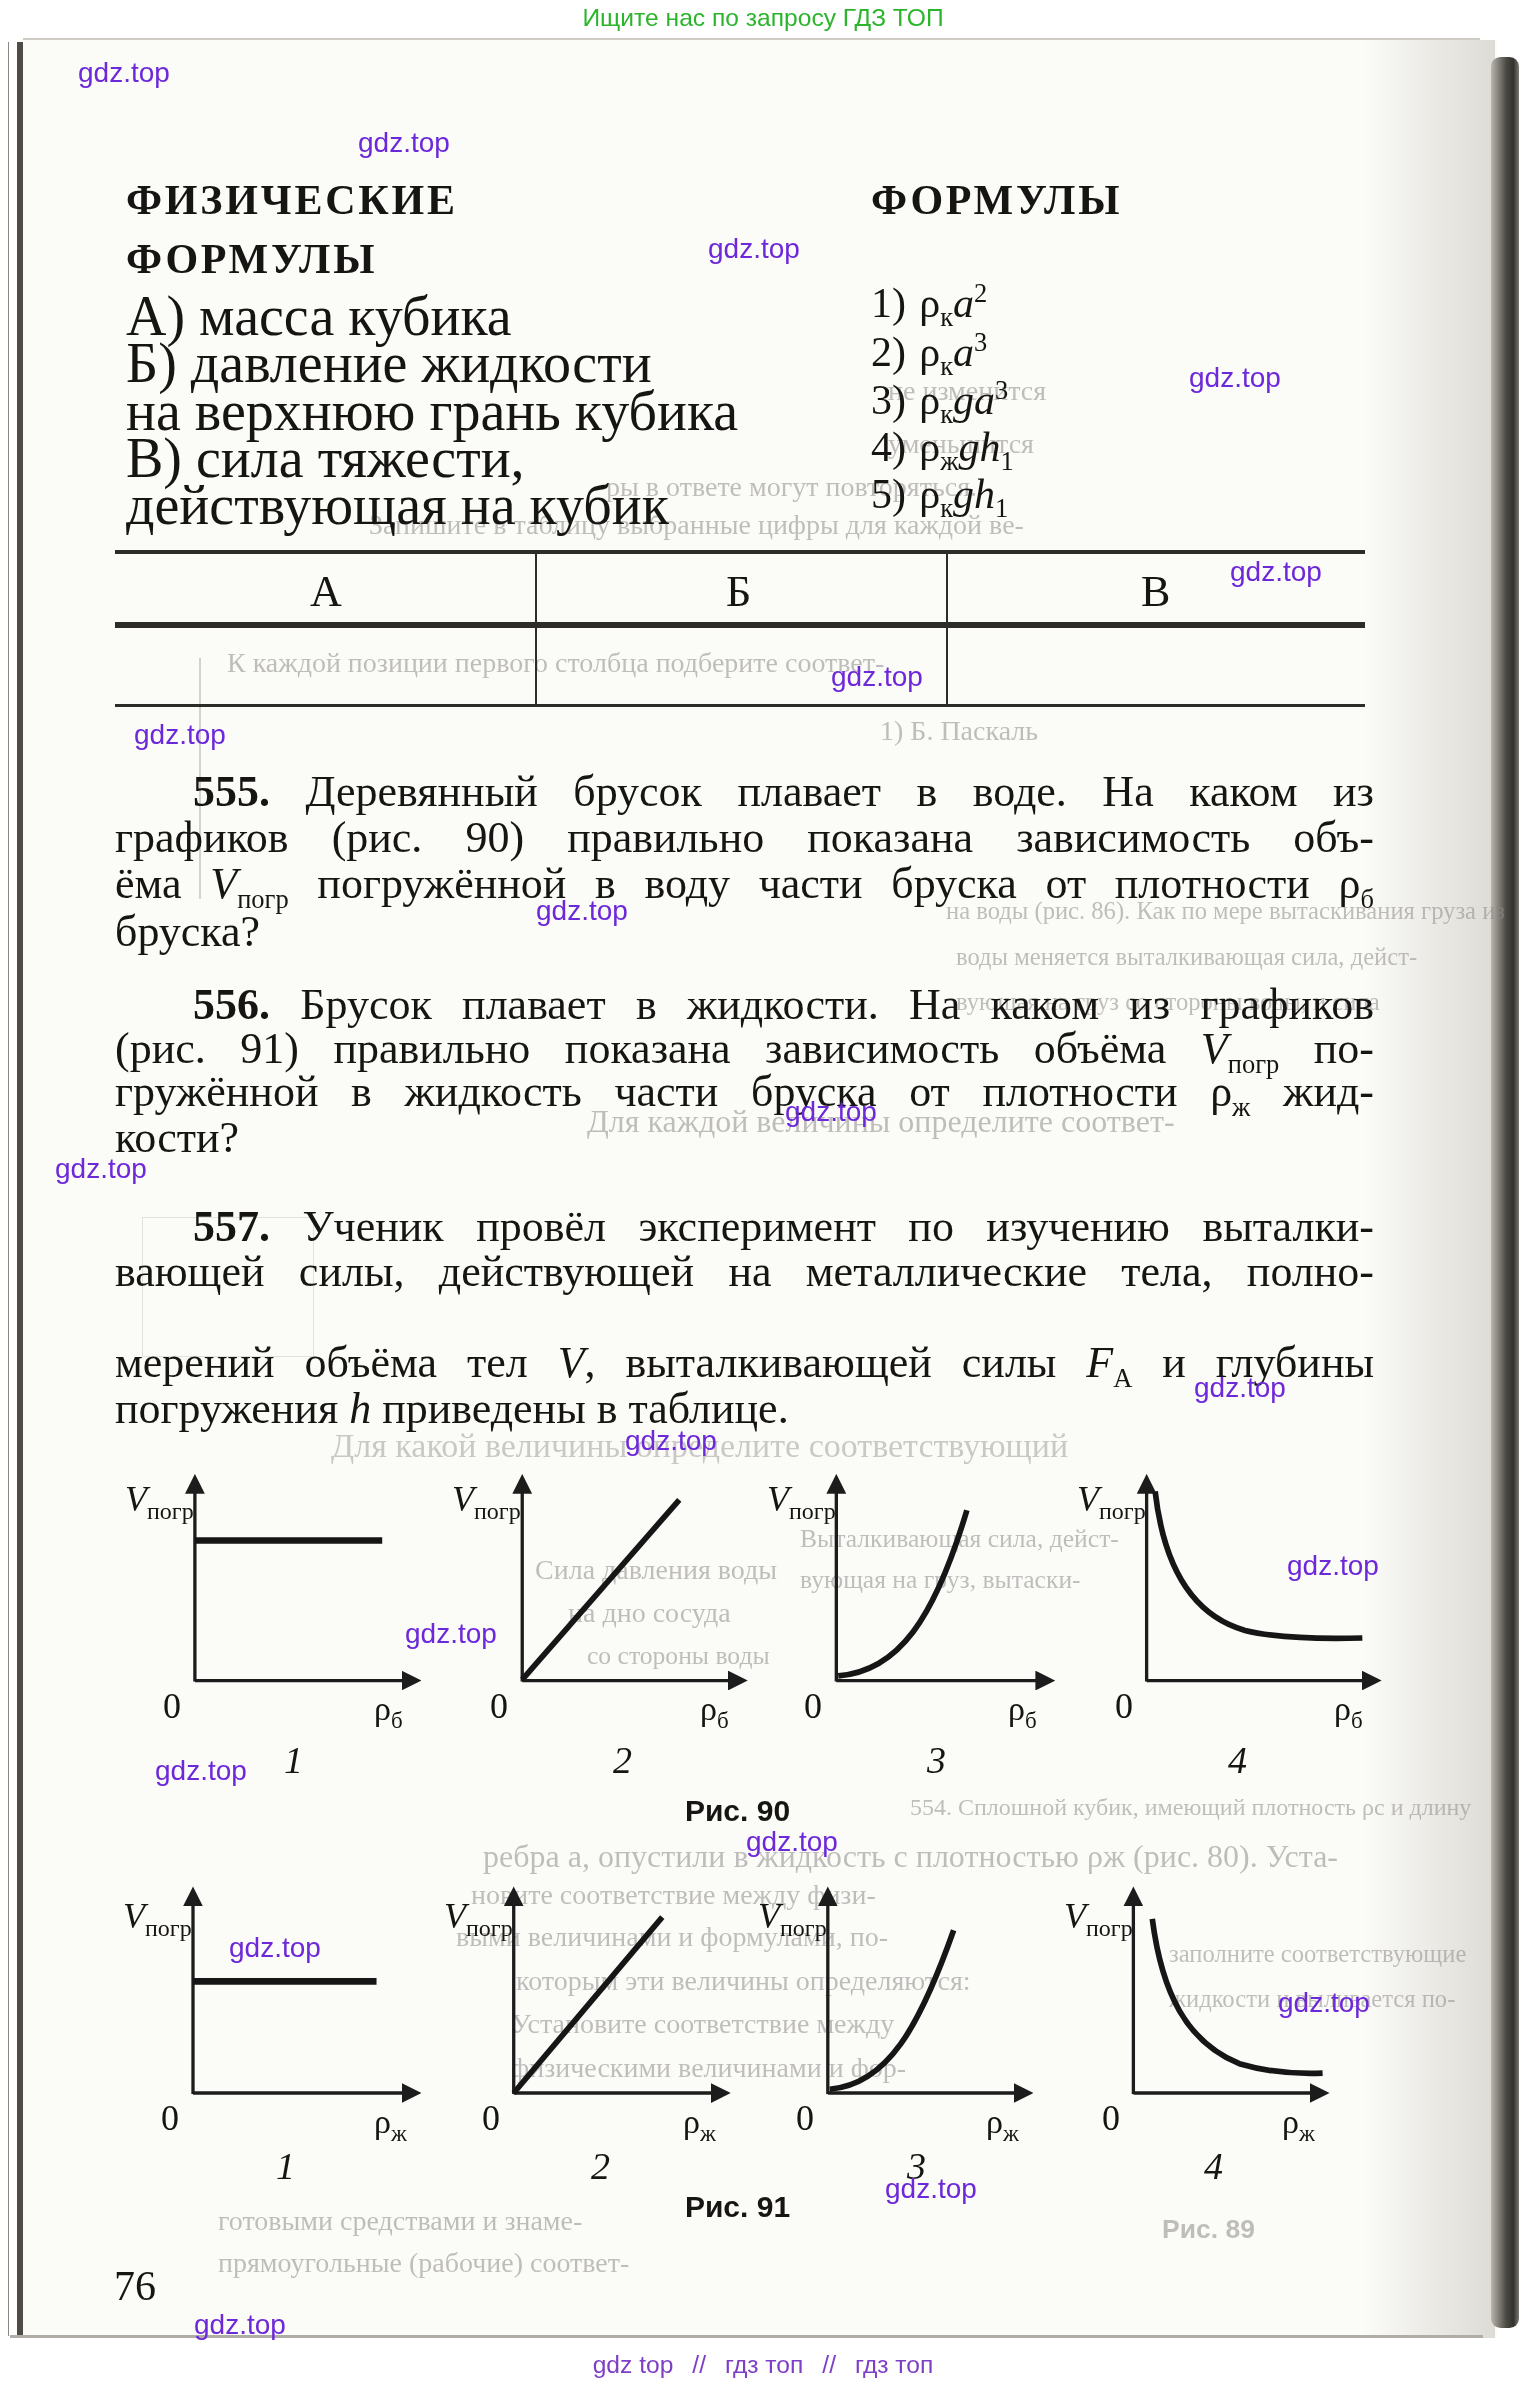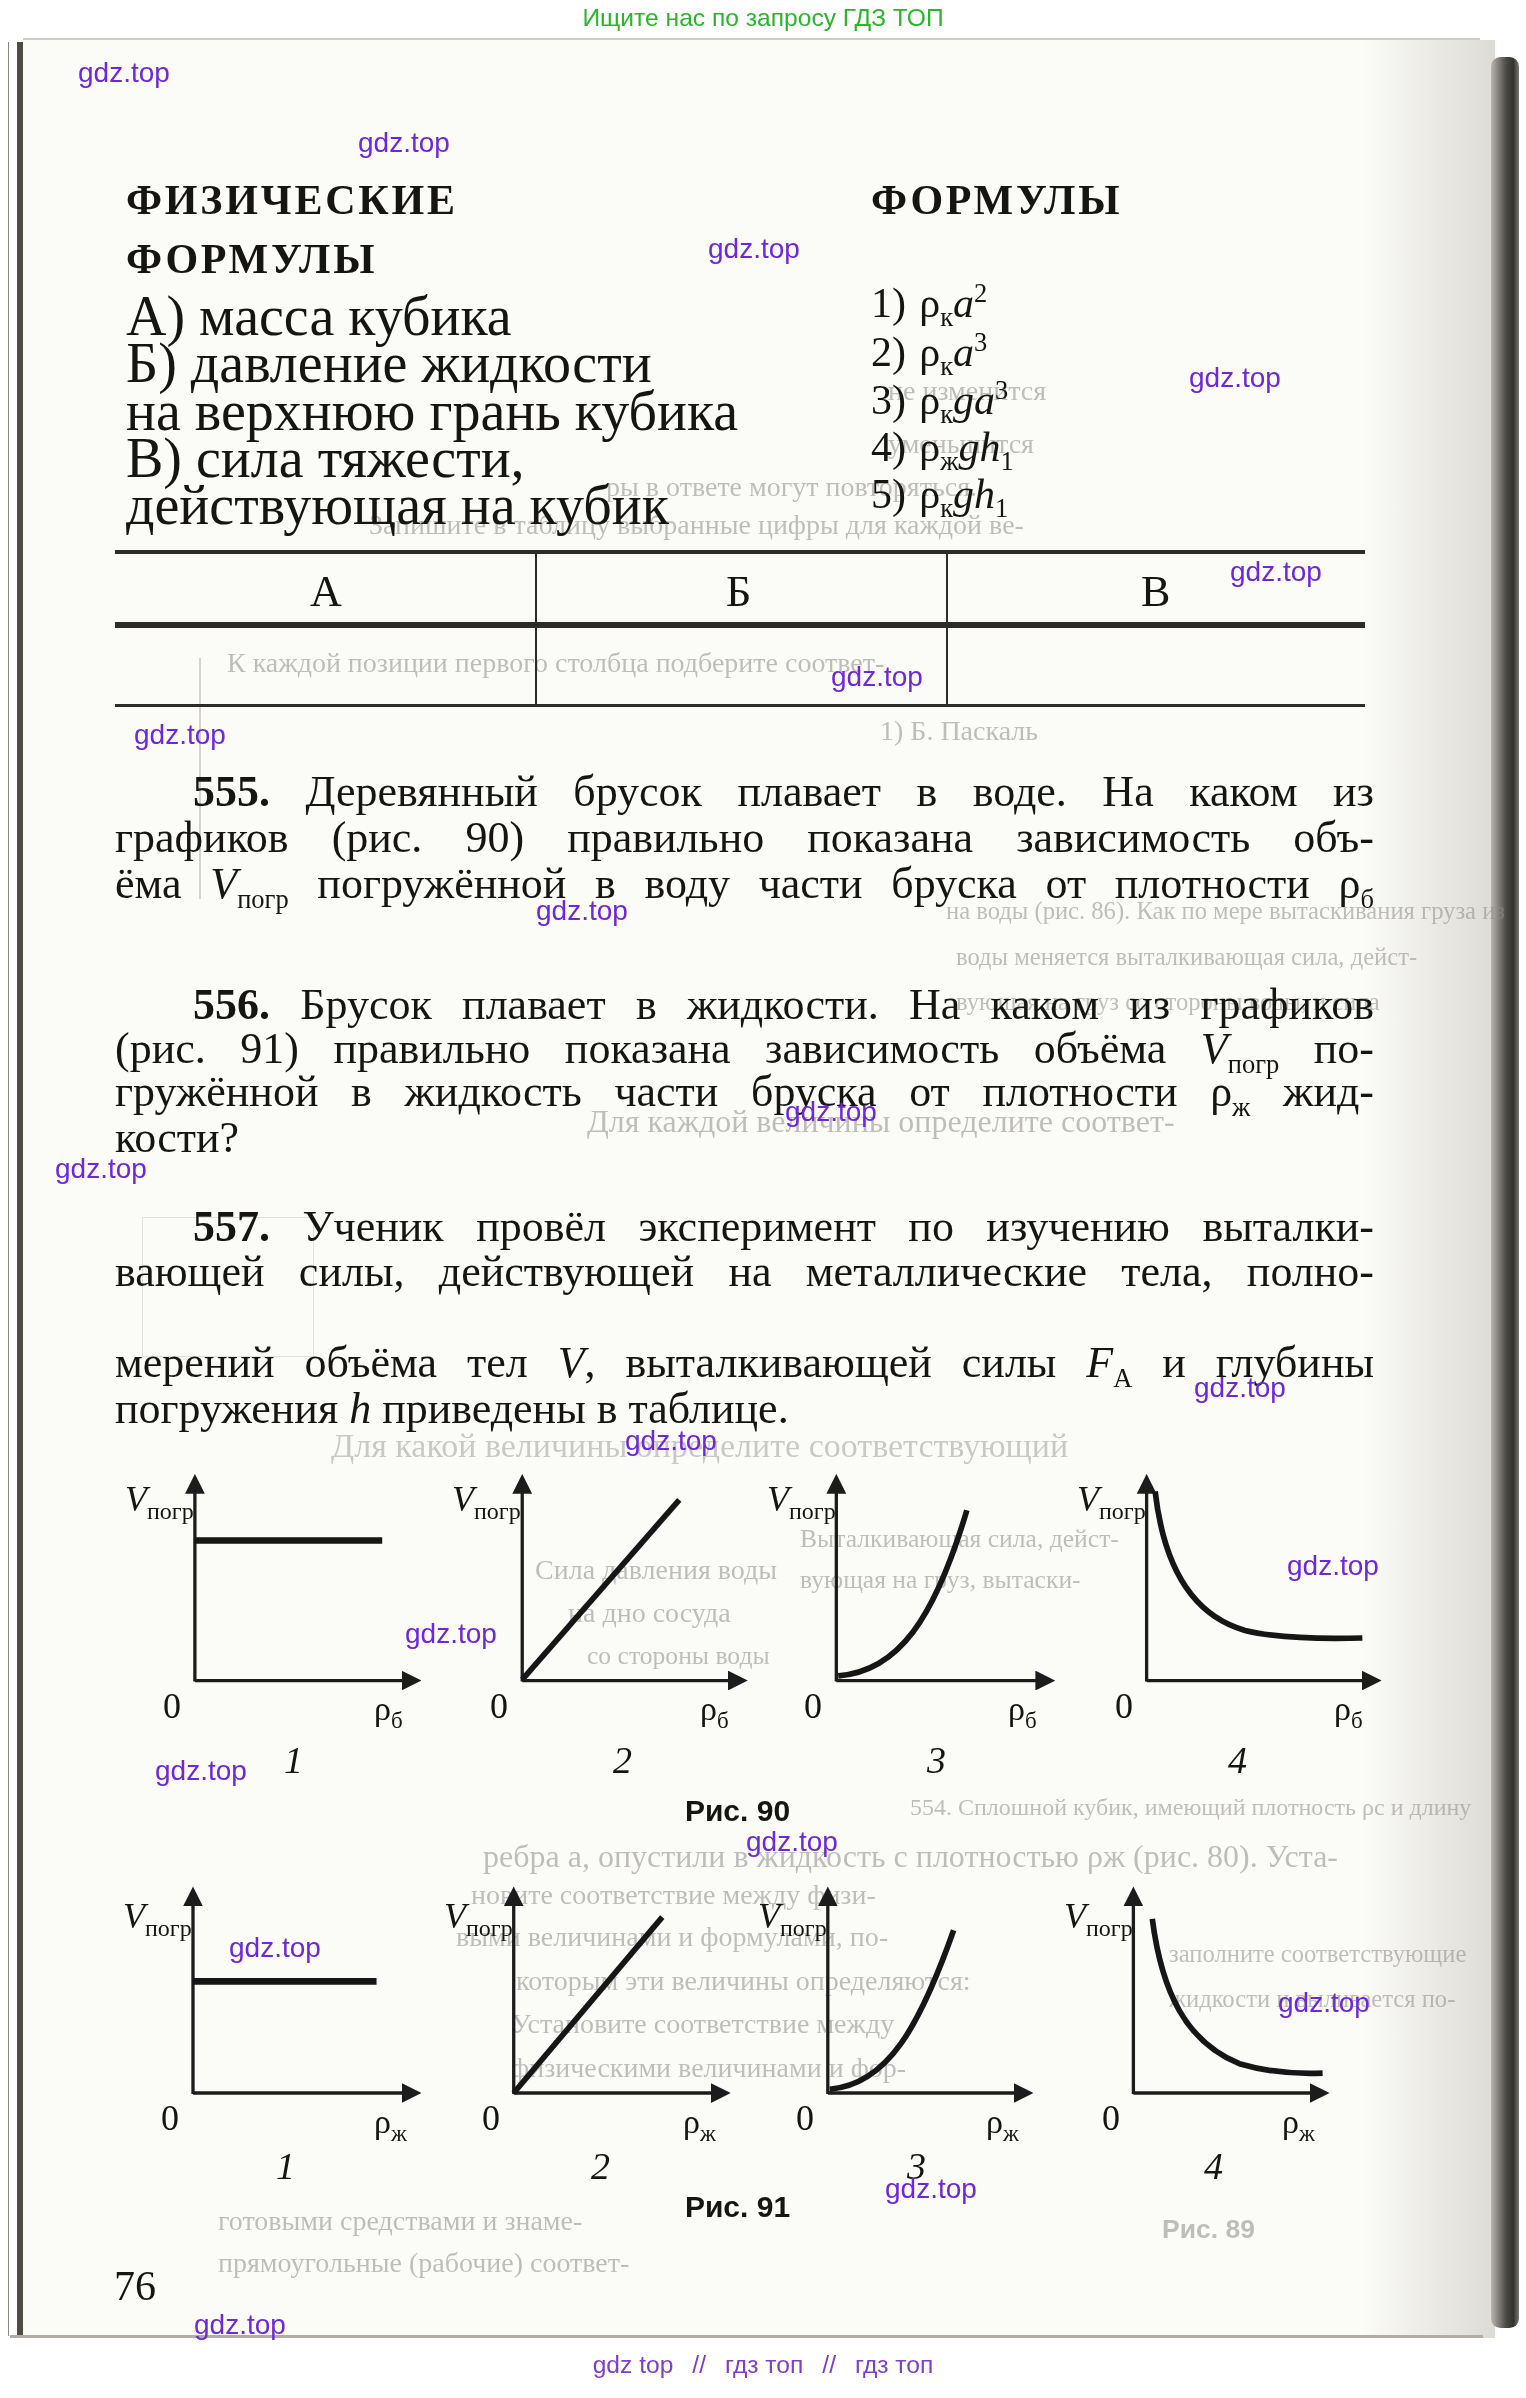--- a/index.html
+++ b/index.html
@@ -136,6 +136,7 @@
   <div class="abs bl jl" style="top:767px;padding-left:78px;width:1181px;"><span class="pnum">555.</span><span> Деревянный брусок плавает в воде. На каком из</span></div>
   <div class="abs bl jl" style="top:813px;">графиков (рис. 90) правильно показана зависимость объ-</div>
   <div class="abs bl jl" style="top:859px;"><span>ёма </span><span class="iv">V</span><sub>погр</sub><span> погружённой в воду части бруска от плотности </span><span>ρ</span><sub>б</sub></div>
+  <div class="abs bl" style="top:907px;">бруска?</div>
 
   <div class="abs bl jl" style="top:980px;padding-left:78px;width:1181px;"><span class="pnum">556.</span><span> Брусок плавает в жидкости. На каком из графиков</span></div>
   <div class="abs bl jl" style="top:1024px;"><span>(рис. 91) правильно показана зависимость объёма </span><span class="iv">V</span><sub>погр</sub><span> по-</span></div>

